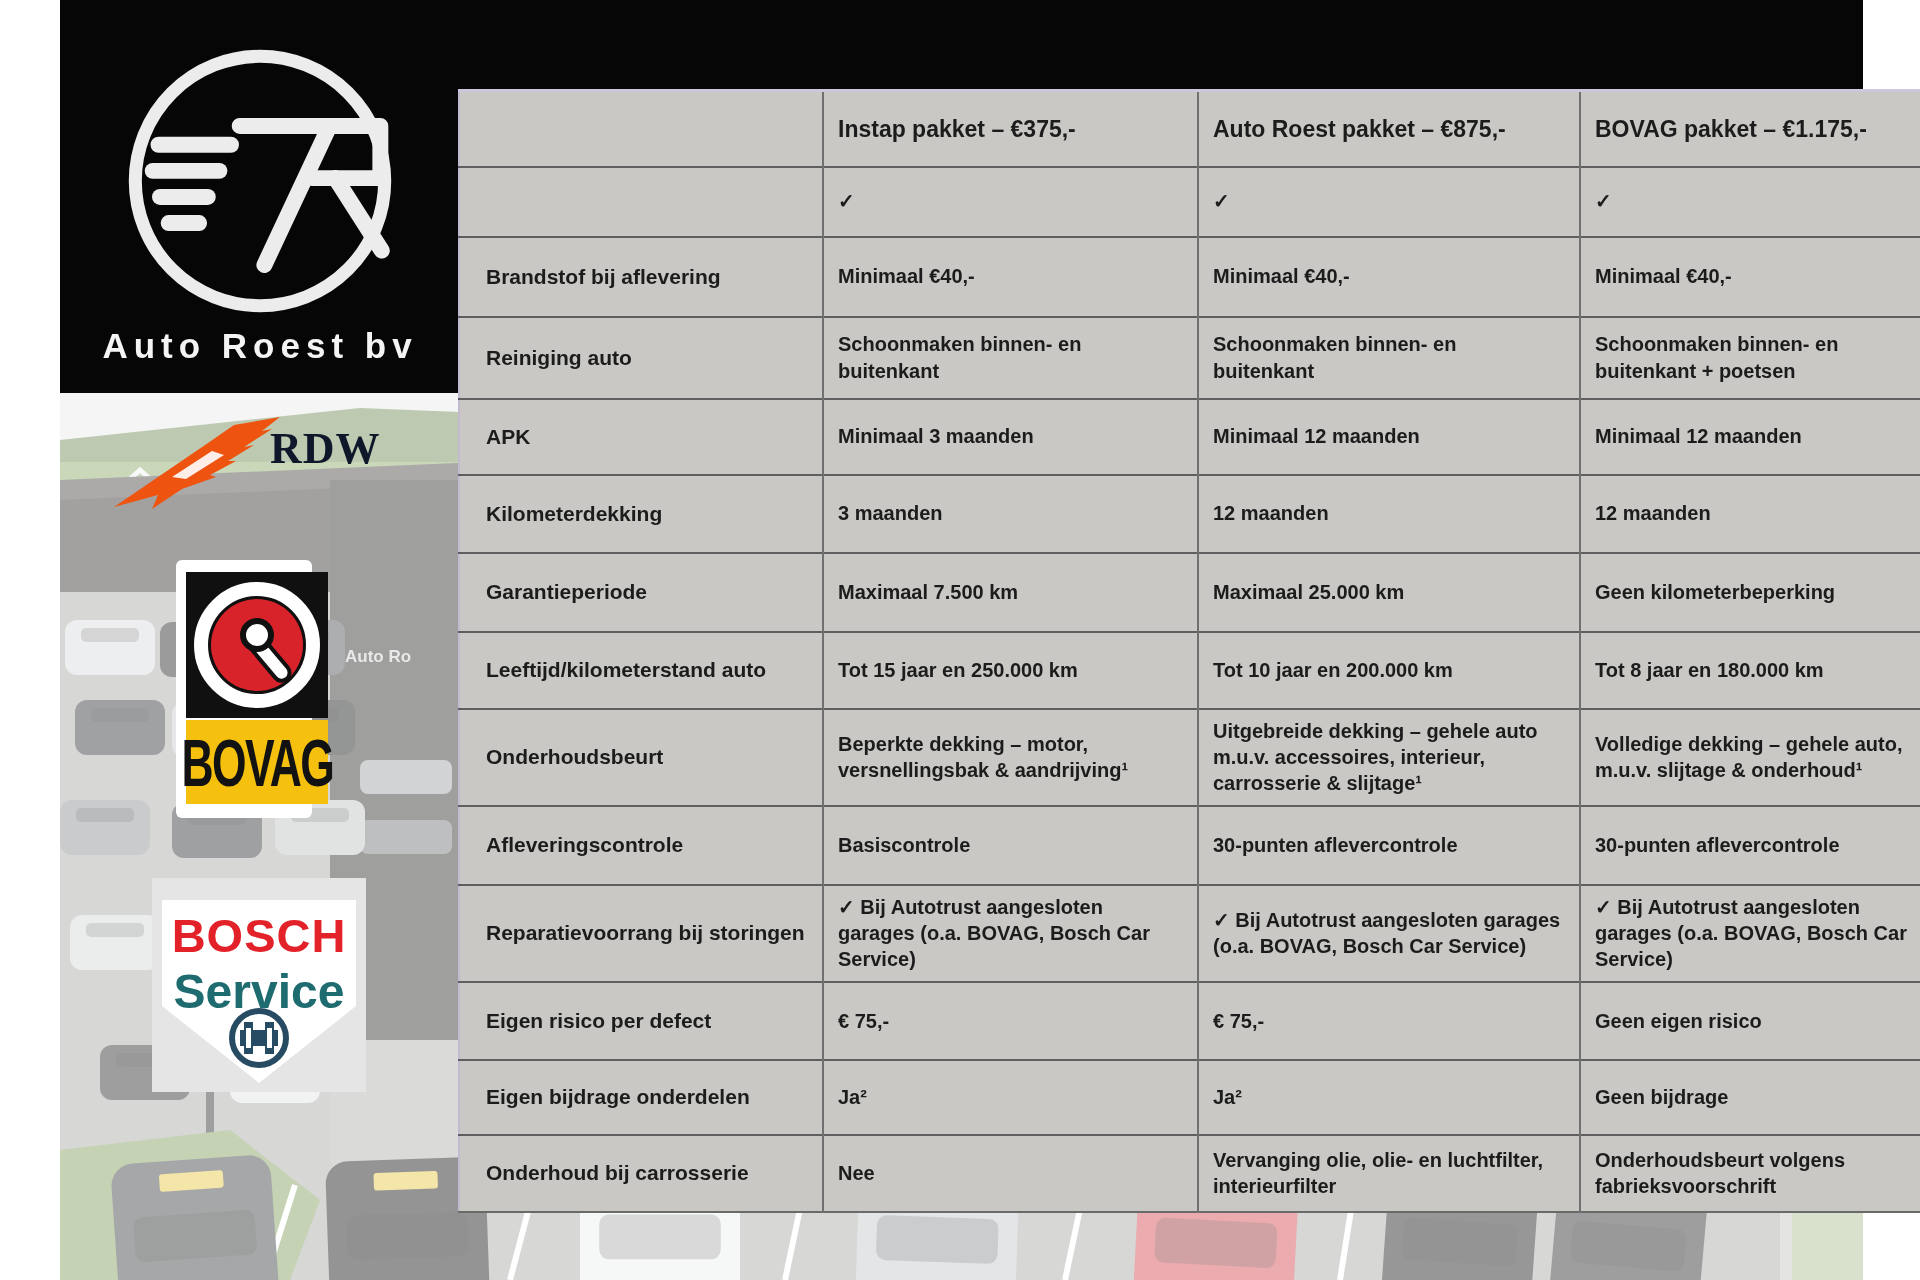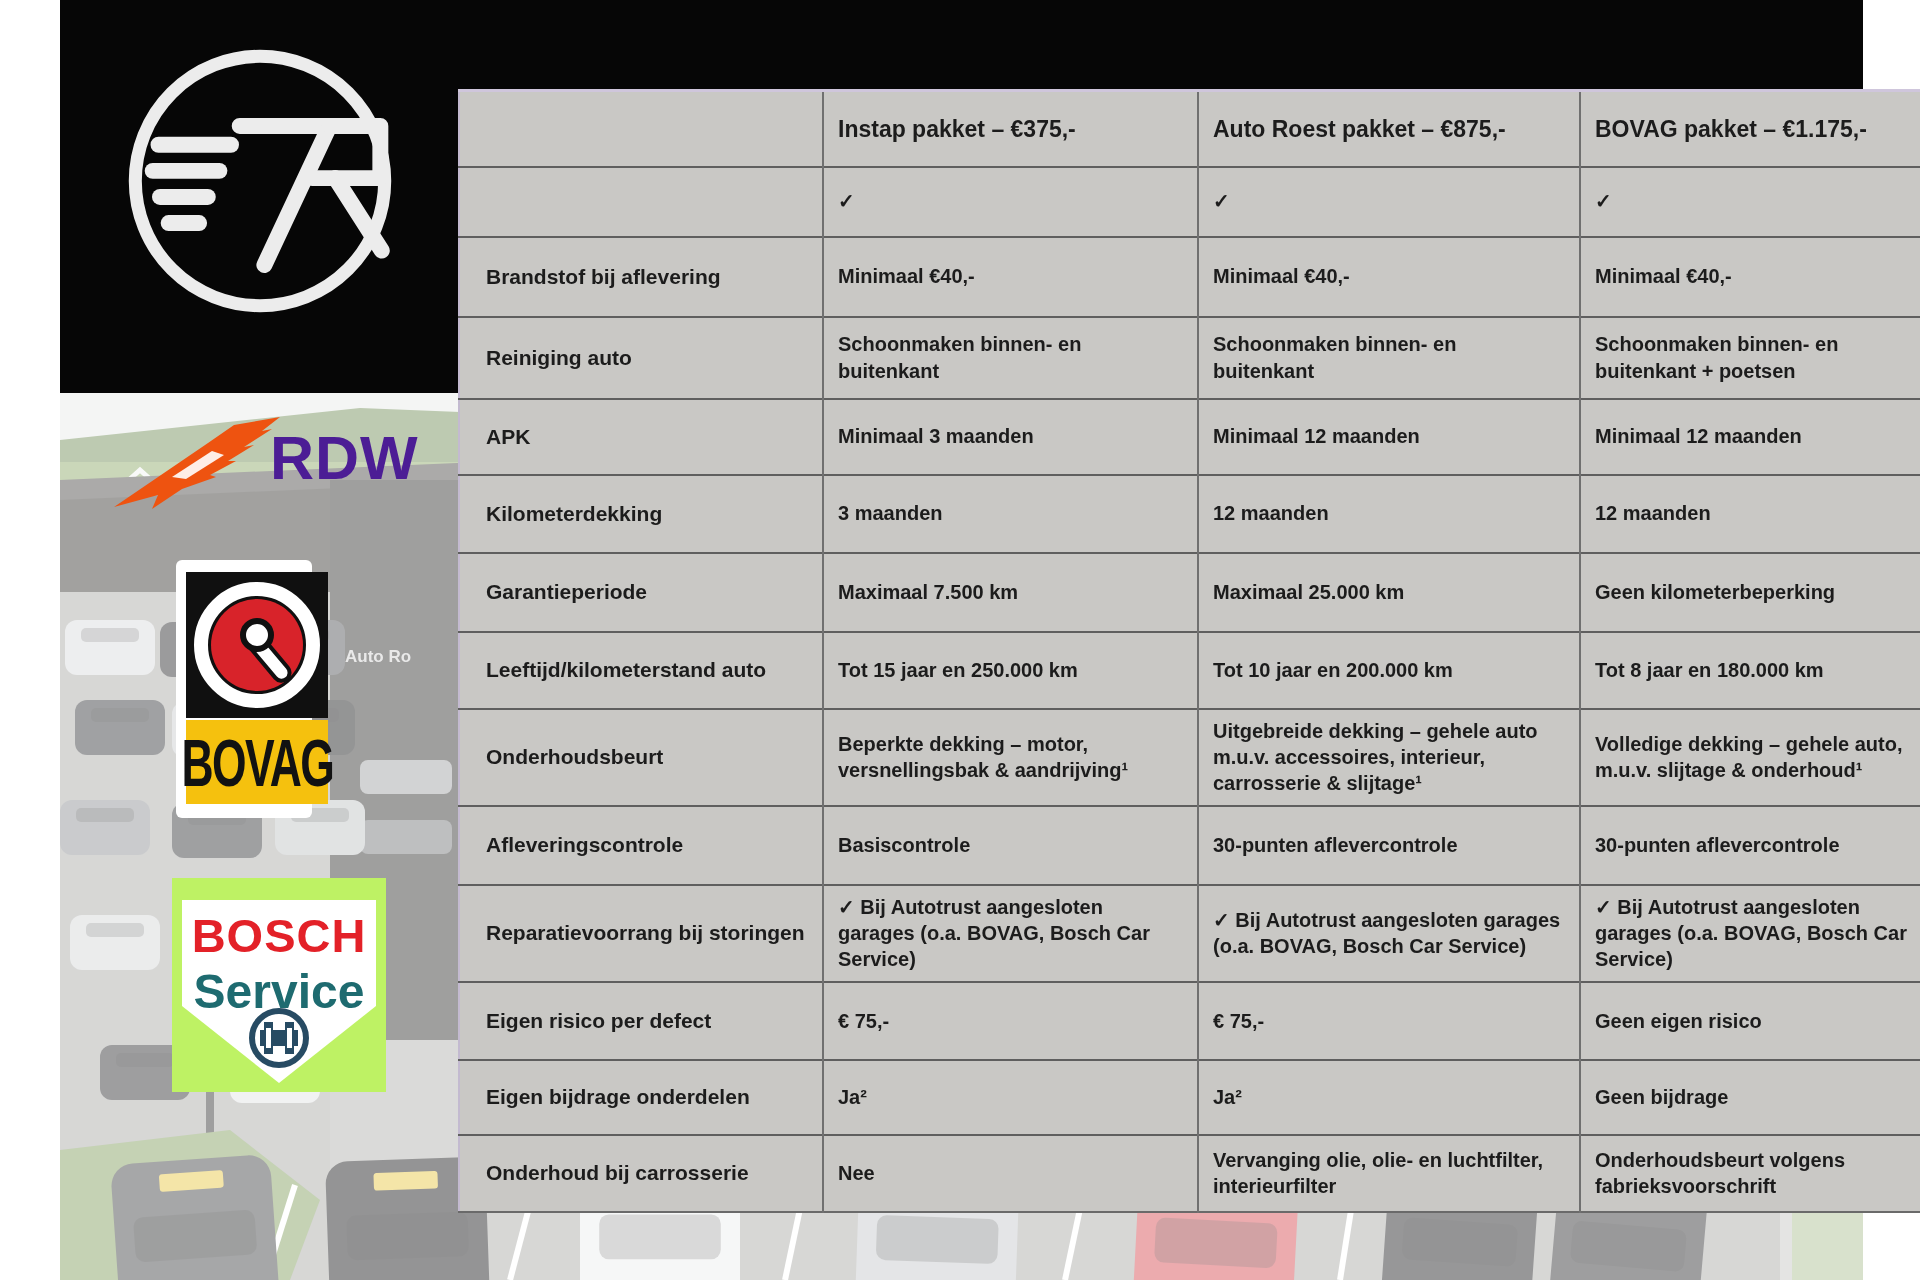--- a/index.html
+++ b/index.html
@@ -149,6 +149,7 @@
         <path d="M152,98 L184,148"></path>
       </g>
     </svg>
+    <div class="brand-name">Auto Roest bv</div>
   </div>
 
   <div class="rdw">

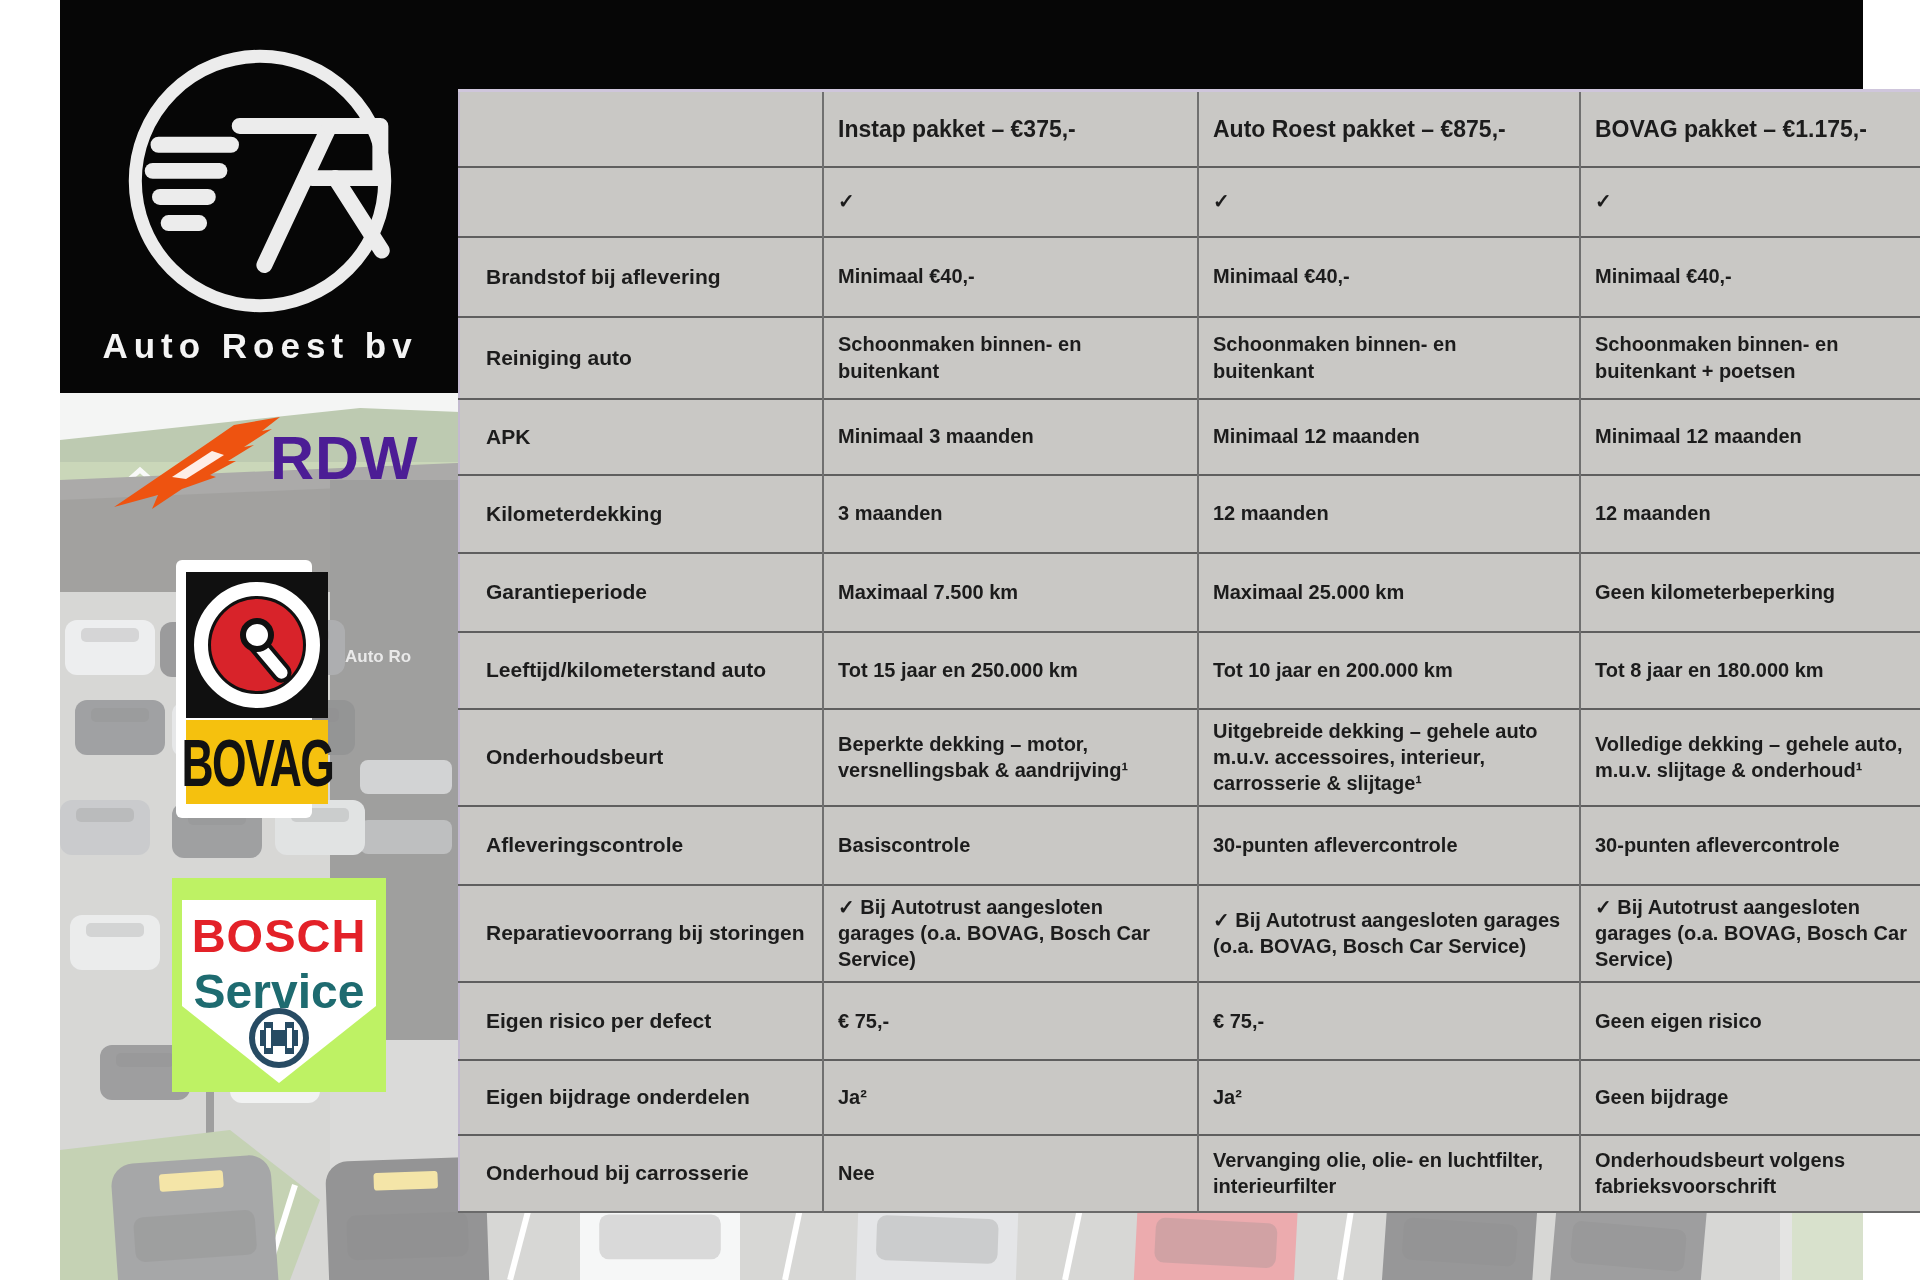--- a/index.html
+++ b/index.html
@@ -13,8 +13,8 @@
               font-size:35px;font-weight:bold;letter-spacing:6px;white-space:nowrap;}
   
   .rdw{position:absolute;left:112px;top:415px;width:290px;height:100px;}
-  .rdw-text{position:absolute;left:158px;top:8px;font-family:Liberation Sans, sans-serif;
-            font-size:61px;font-weight:bold;color:#4c1d95;letter-spacing:1px;}
+  .rdw-text{position:absolute;left:158px;top:8px;font-family:Liberation Serif, serif;
+            font-size:44px;font-weight:bold;color:#0f172a;letter-spacing:1px;}
   
   .bovag{position:absolute;left:176px;top:560px;width:136px;height:258px;background:#ffffff;
          border-radius:6px;padding:0;box-sizing:border-box;}

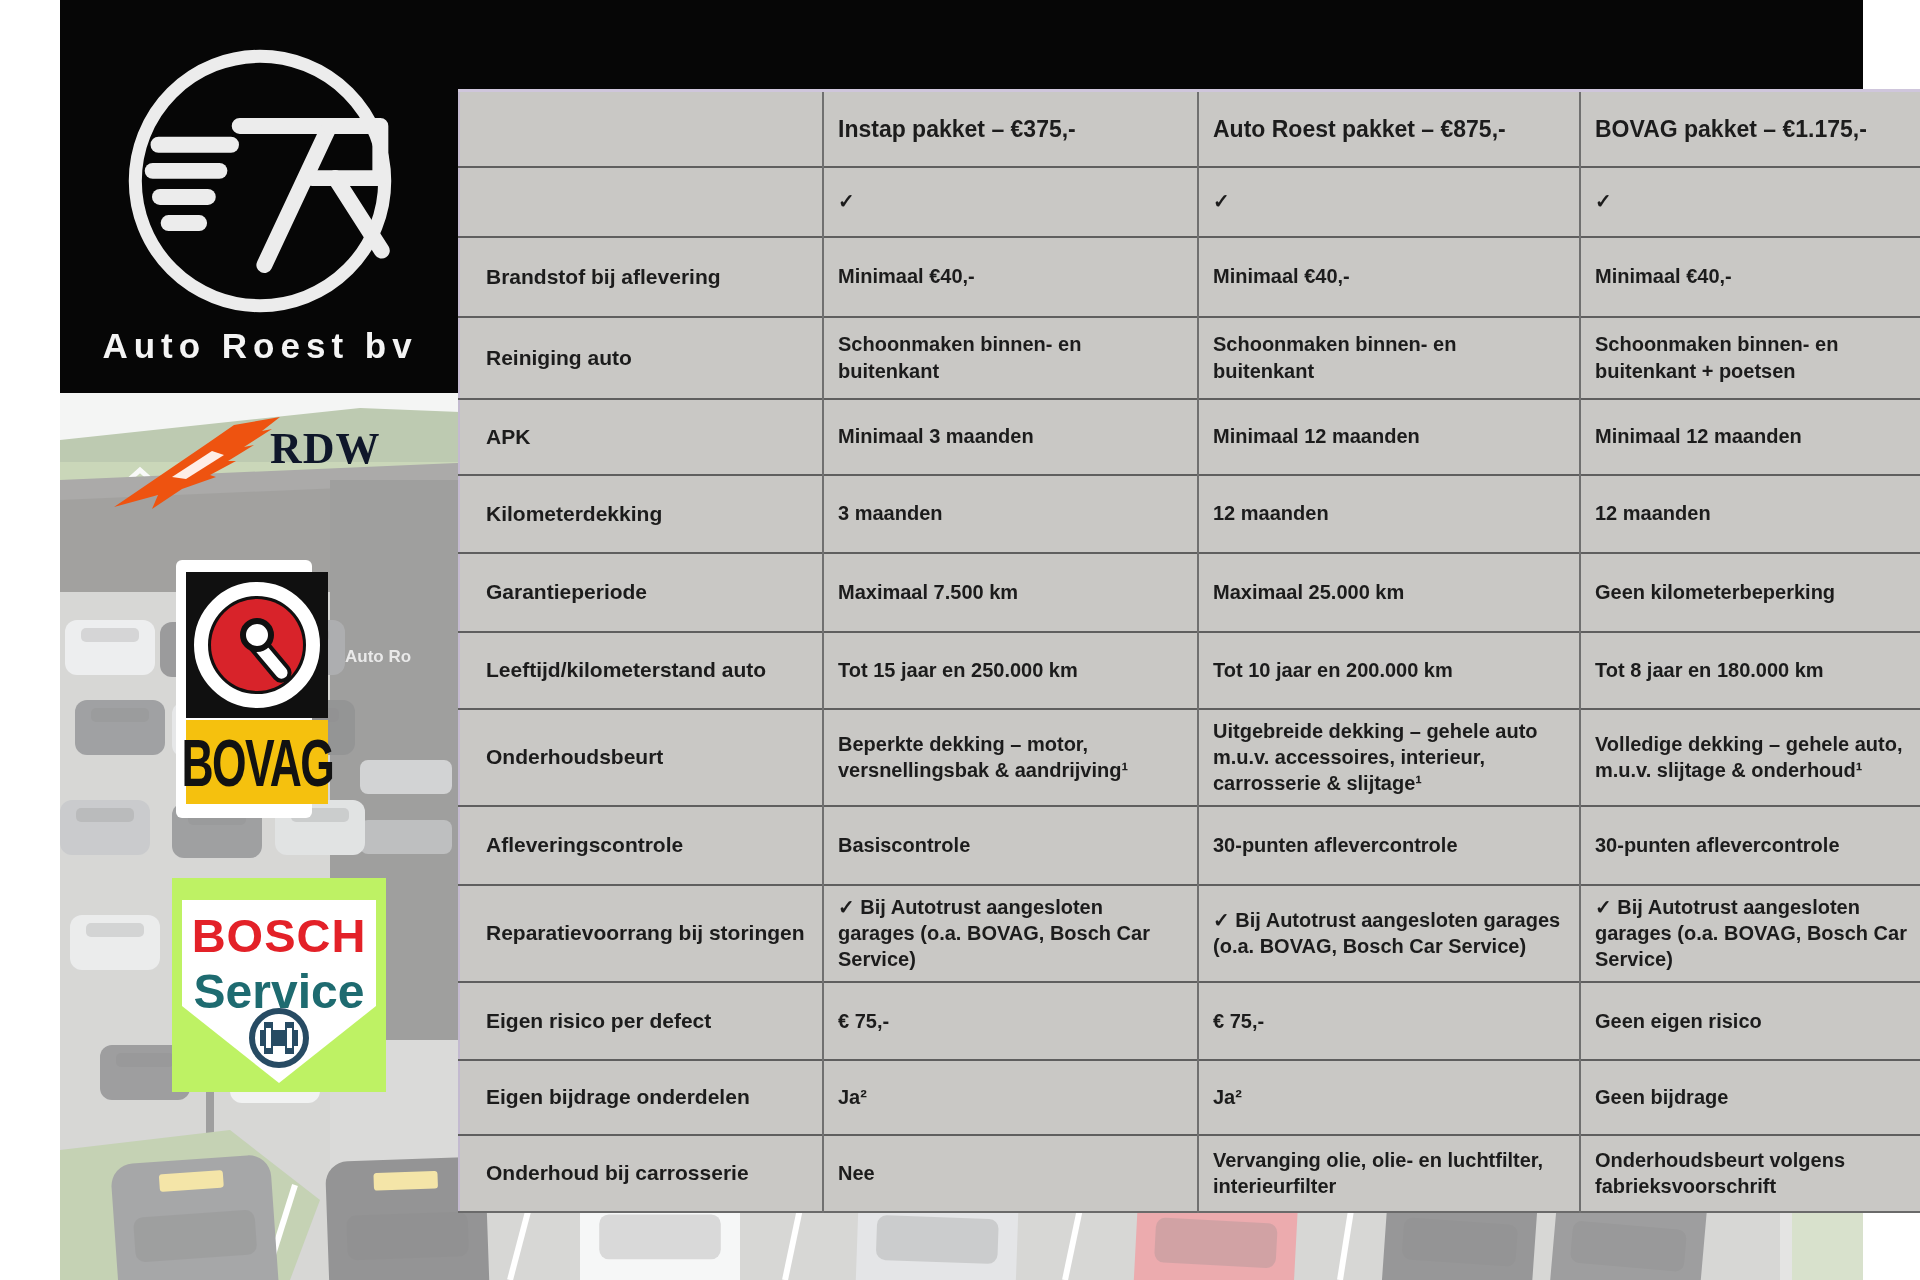--- a/index.html
+++ b/index.html
@@ -24,7 +24,7 @@
   .bovag-word{font-size:57px;font-weight:bold;color:#121212;letter-spacing:-2px;
               display:inline-block;transform:scale(0.78,1.18);}
   
-  .bosch{position:absolute;left:172px;top:878px;width:214px;height:214px;background:#bef264;}
+  .bosch{position:absolute;left:152px;top:878px;width:214px;height:214px;background:#e5e5e5;}
   .bosch-word1{position:absolute;left:0;top:30px;width:214px;text-align:center;
                font-size:47px;font-weight:bold;color:#e32128;letter-spacing:1px;}
   .bosch-word2{position:absolute;left:0;top:86px;width:214px;text-align:center;

